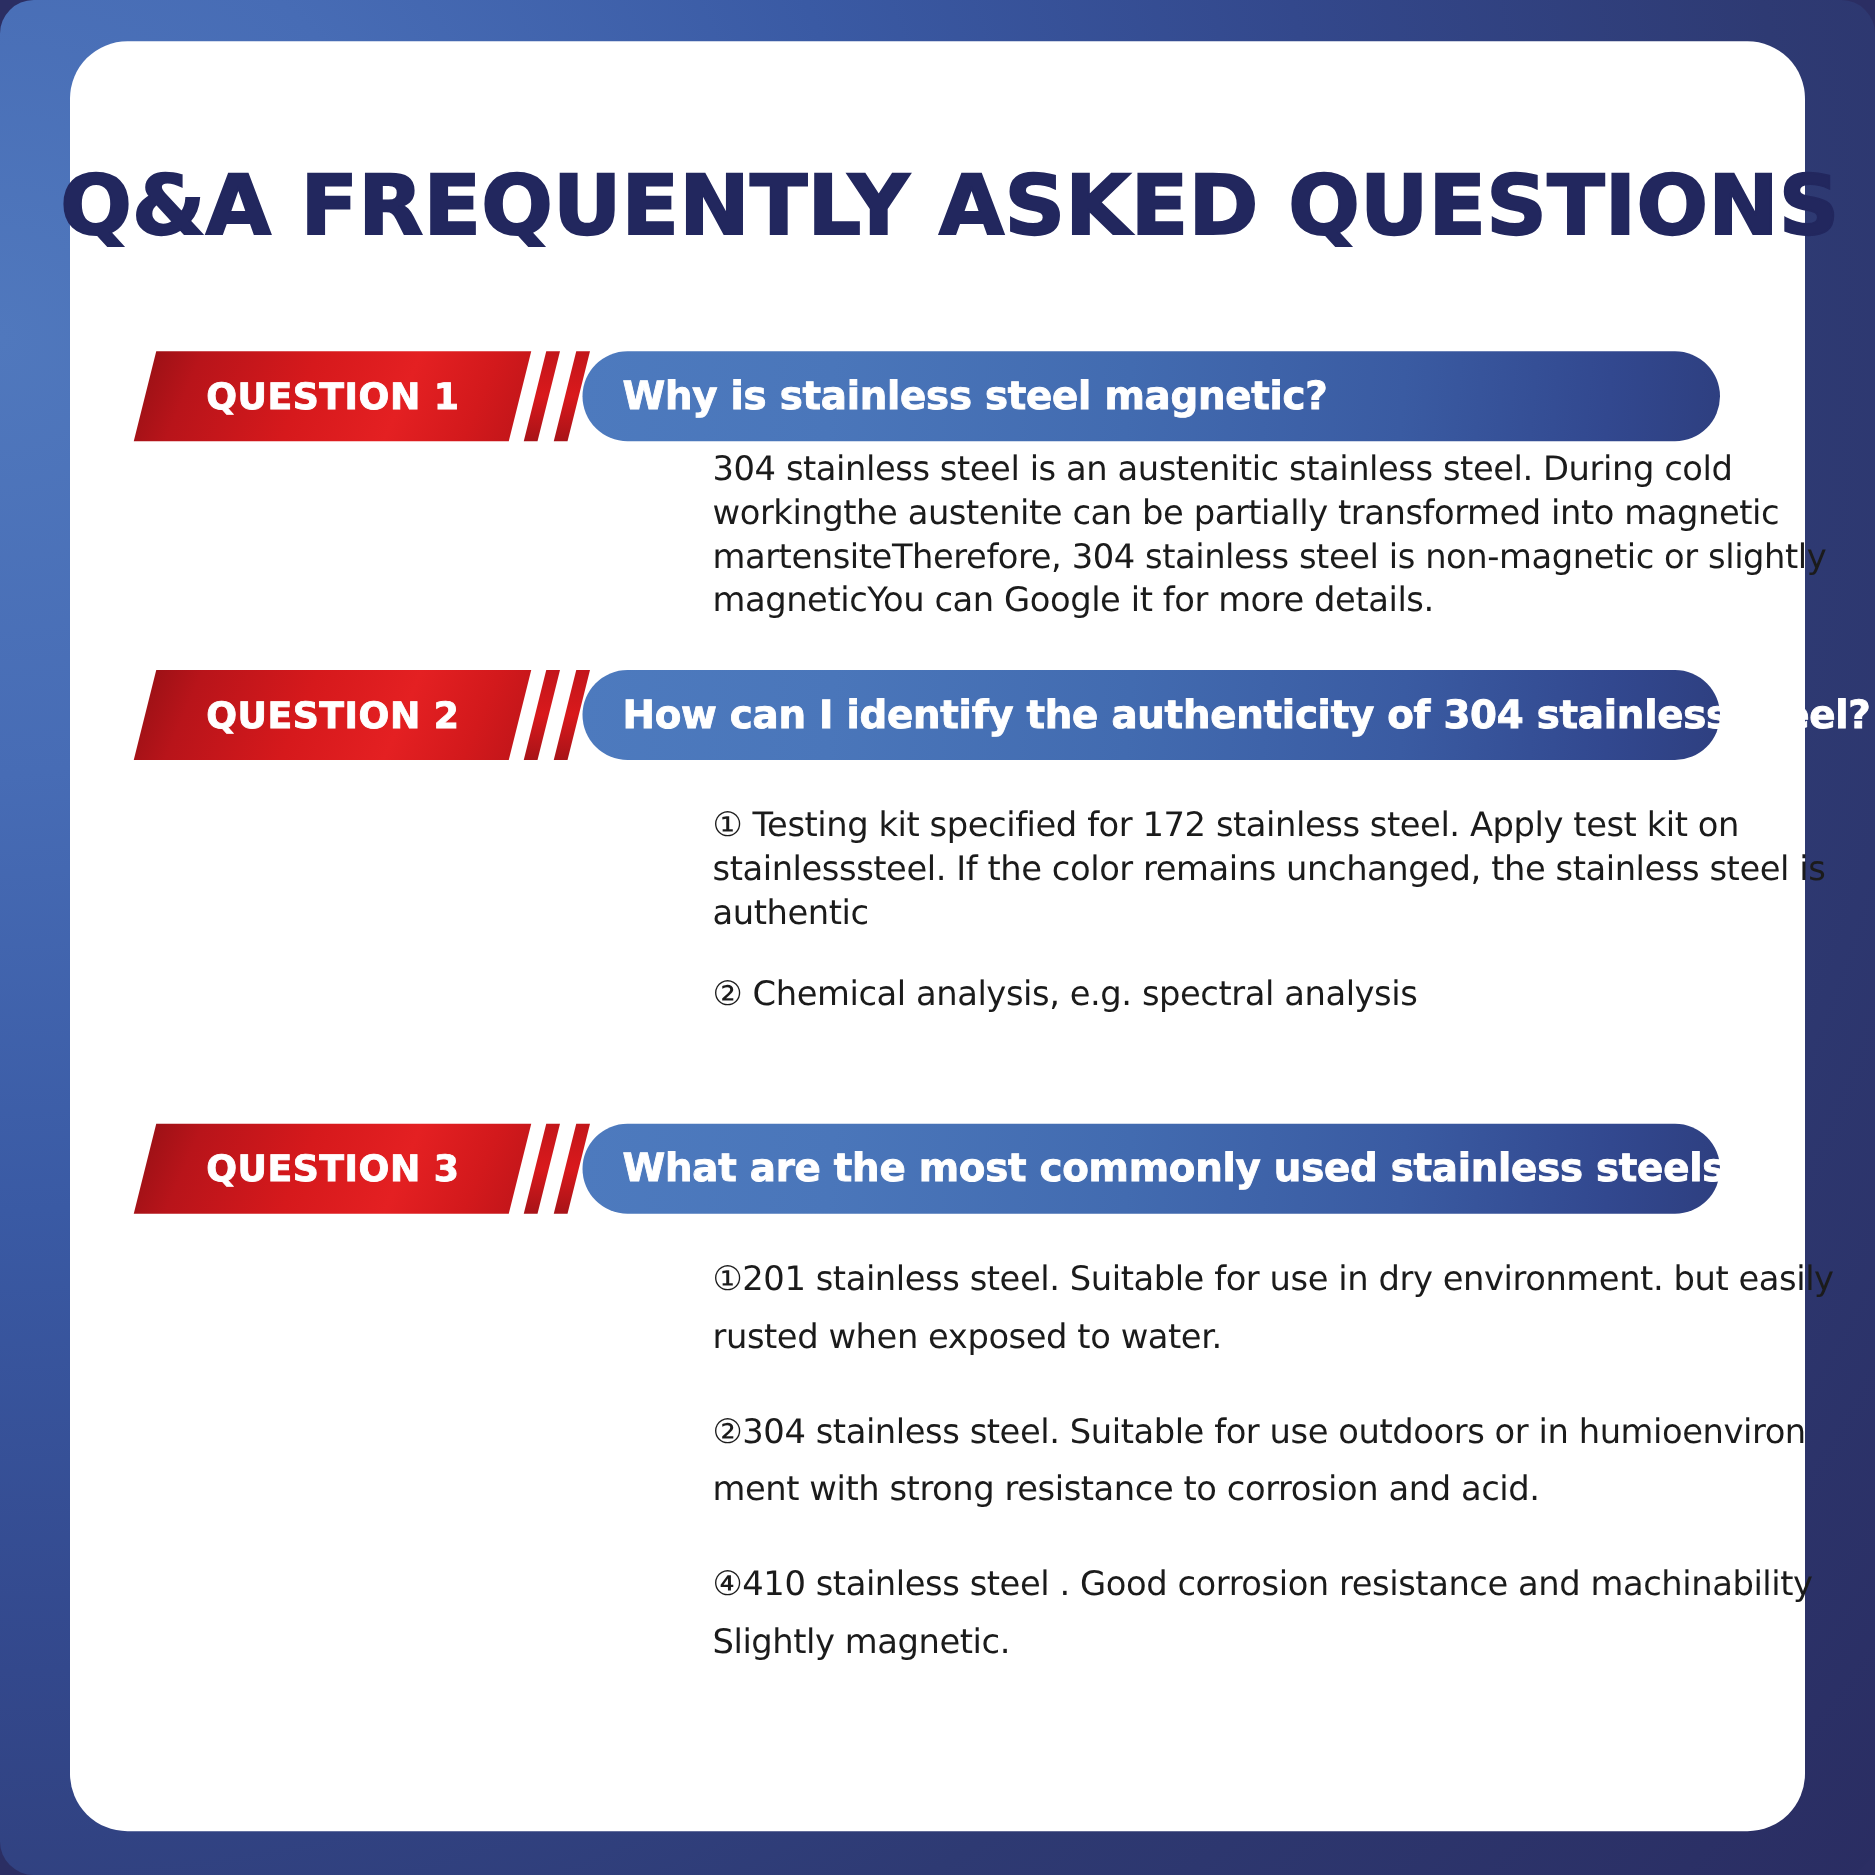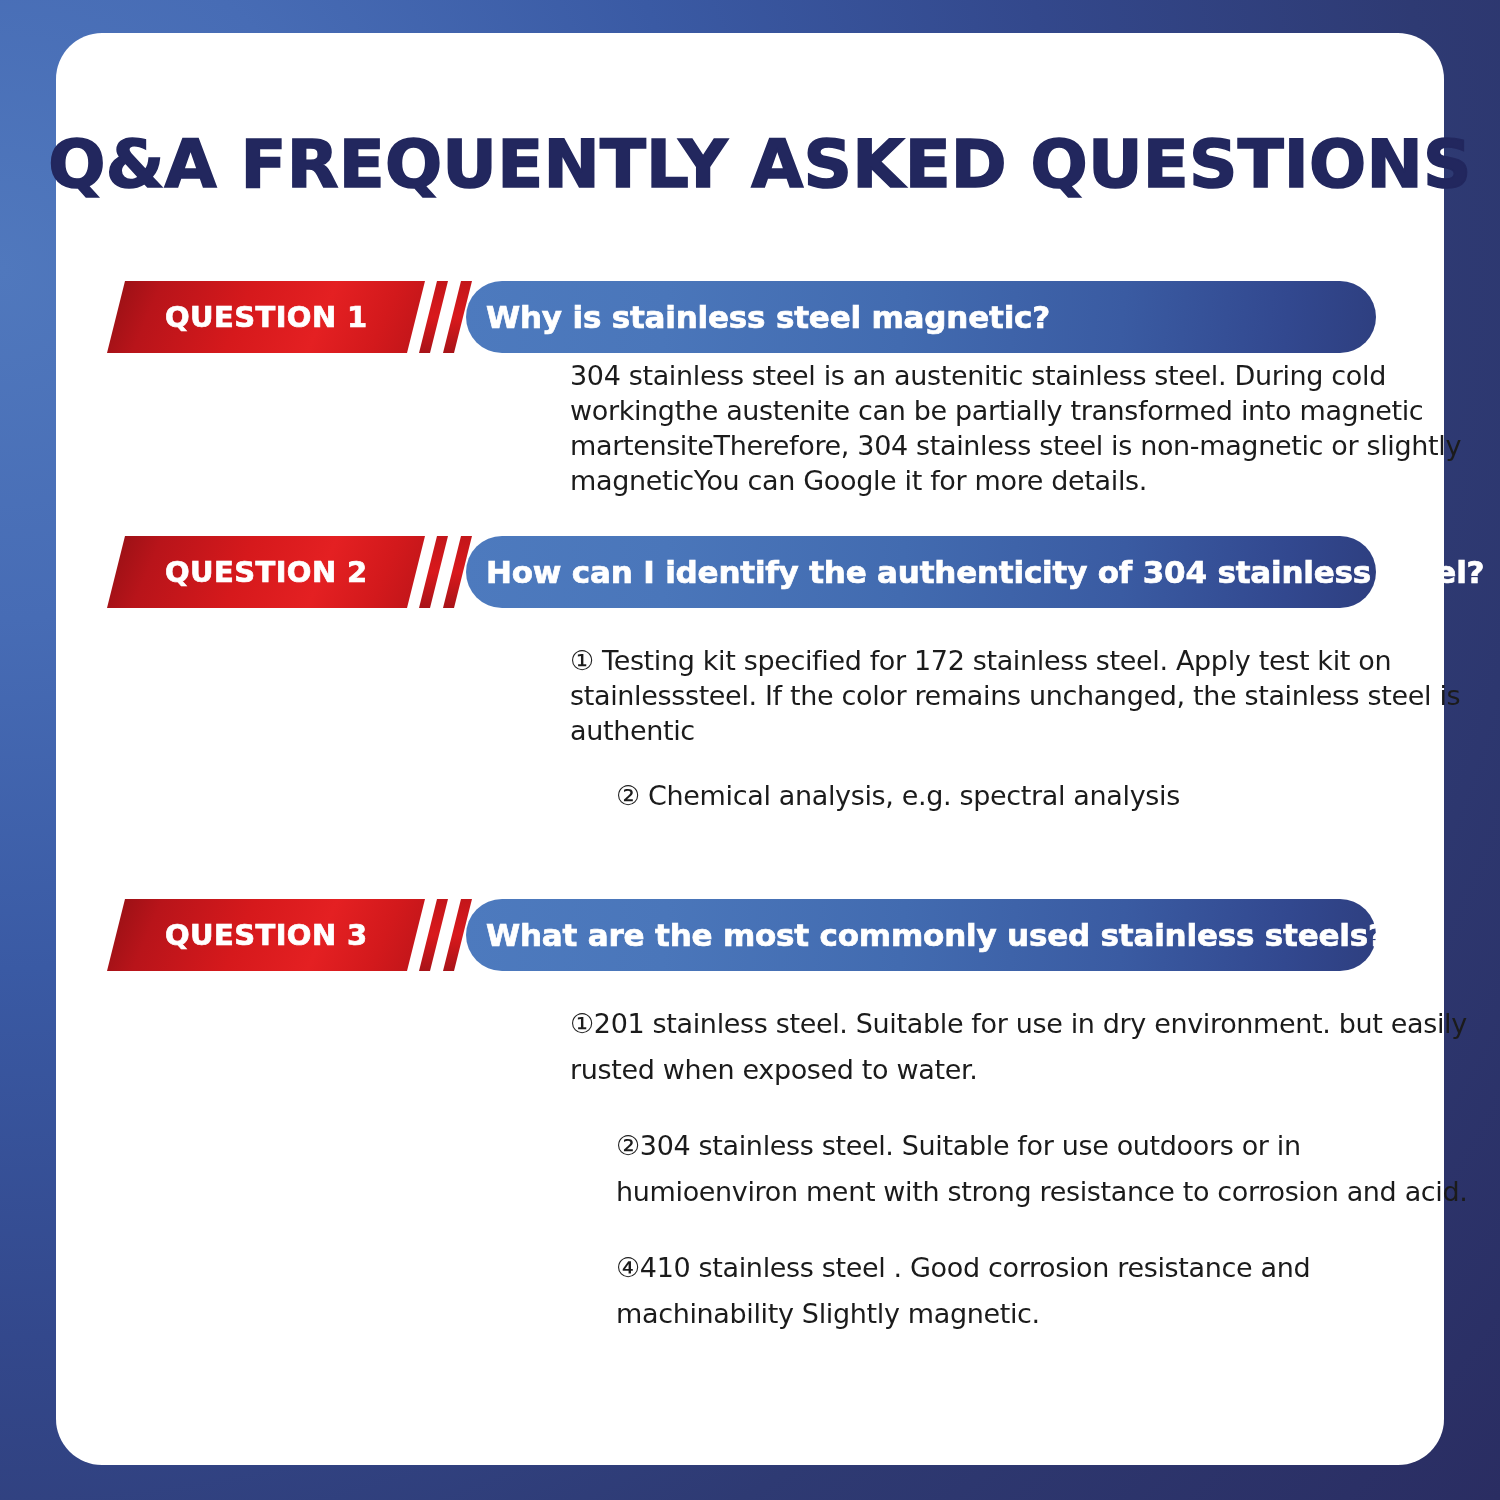--- a/index.html
+++ b/index.html
@@ -24,6 +24,7 @@
     background:
       radial-gradient(circle at 0% 18%, #5078bd 0%, #476cb5 18%, #3a5aa4 36%, #33488c 55%, #2e3a73 74%, #2a2d62 100%);
     overflow: hidden;
+    border-radius: 27px;
   }
 
   

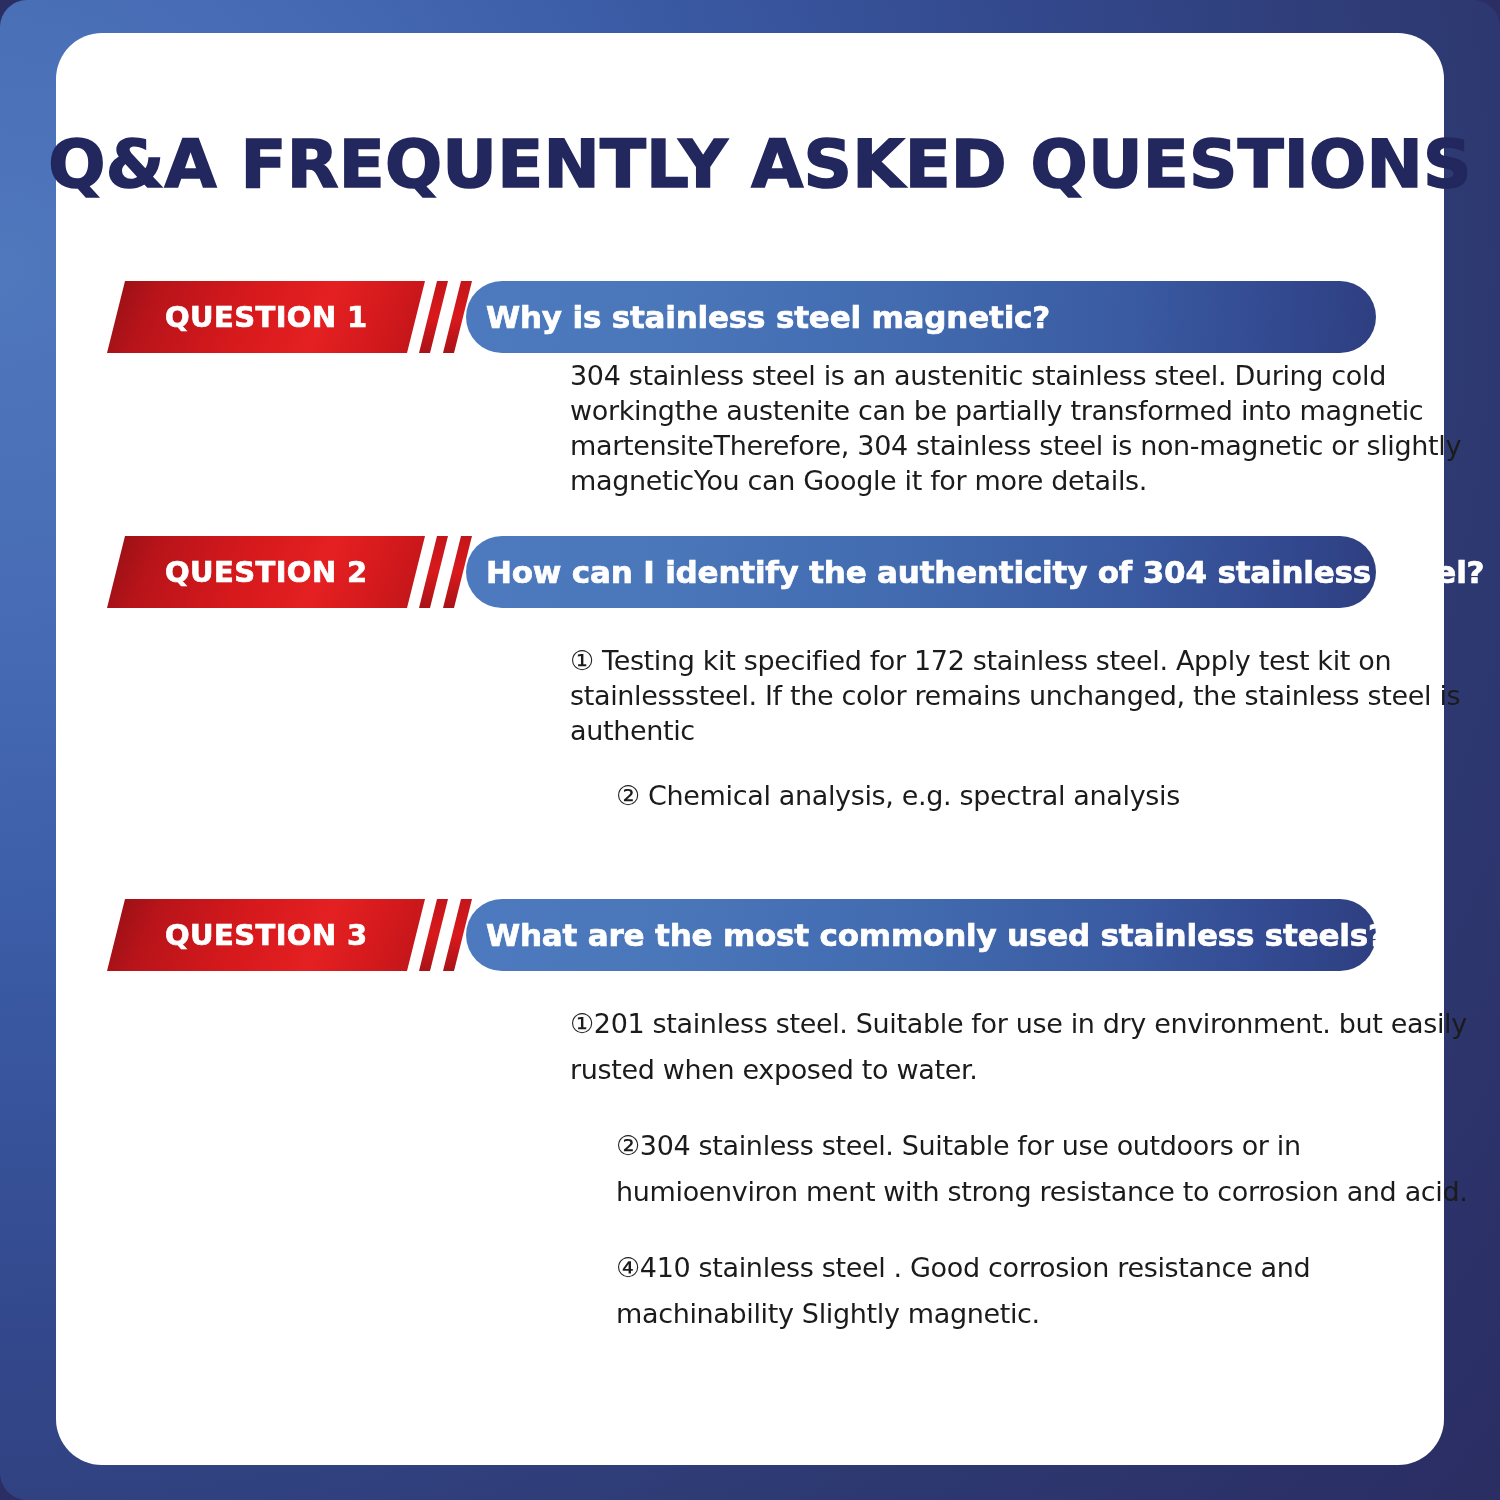--- a/index.html
+++ b/index.html
@@ -117,7 +117,7 @@
     align-items: center;
   }
   .pill-label {
-    padding-left: 20px;
+    padding-left: 32px;
     color: #ffffff;
     font-family: "DejaVu Sans", "Liberation Sans", sans-serif;
     font-weight: bold;

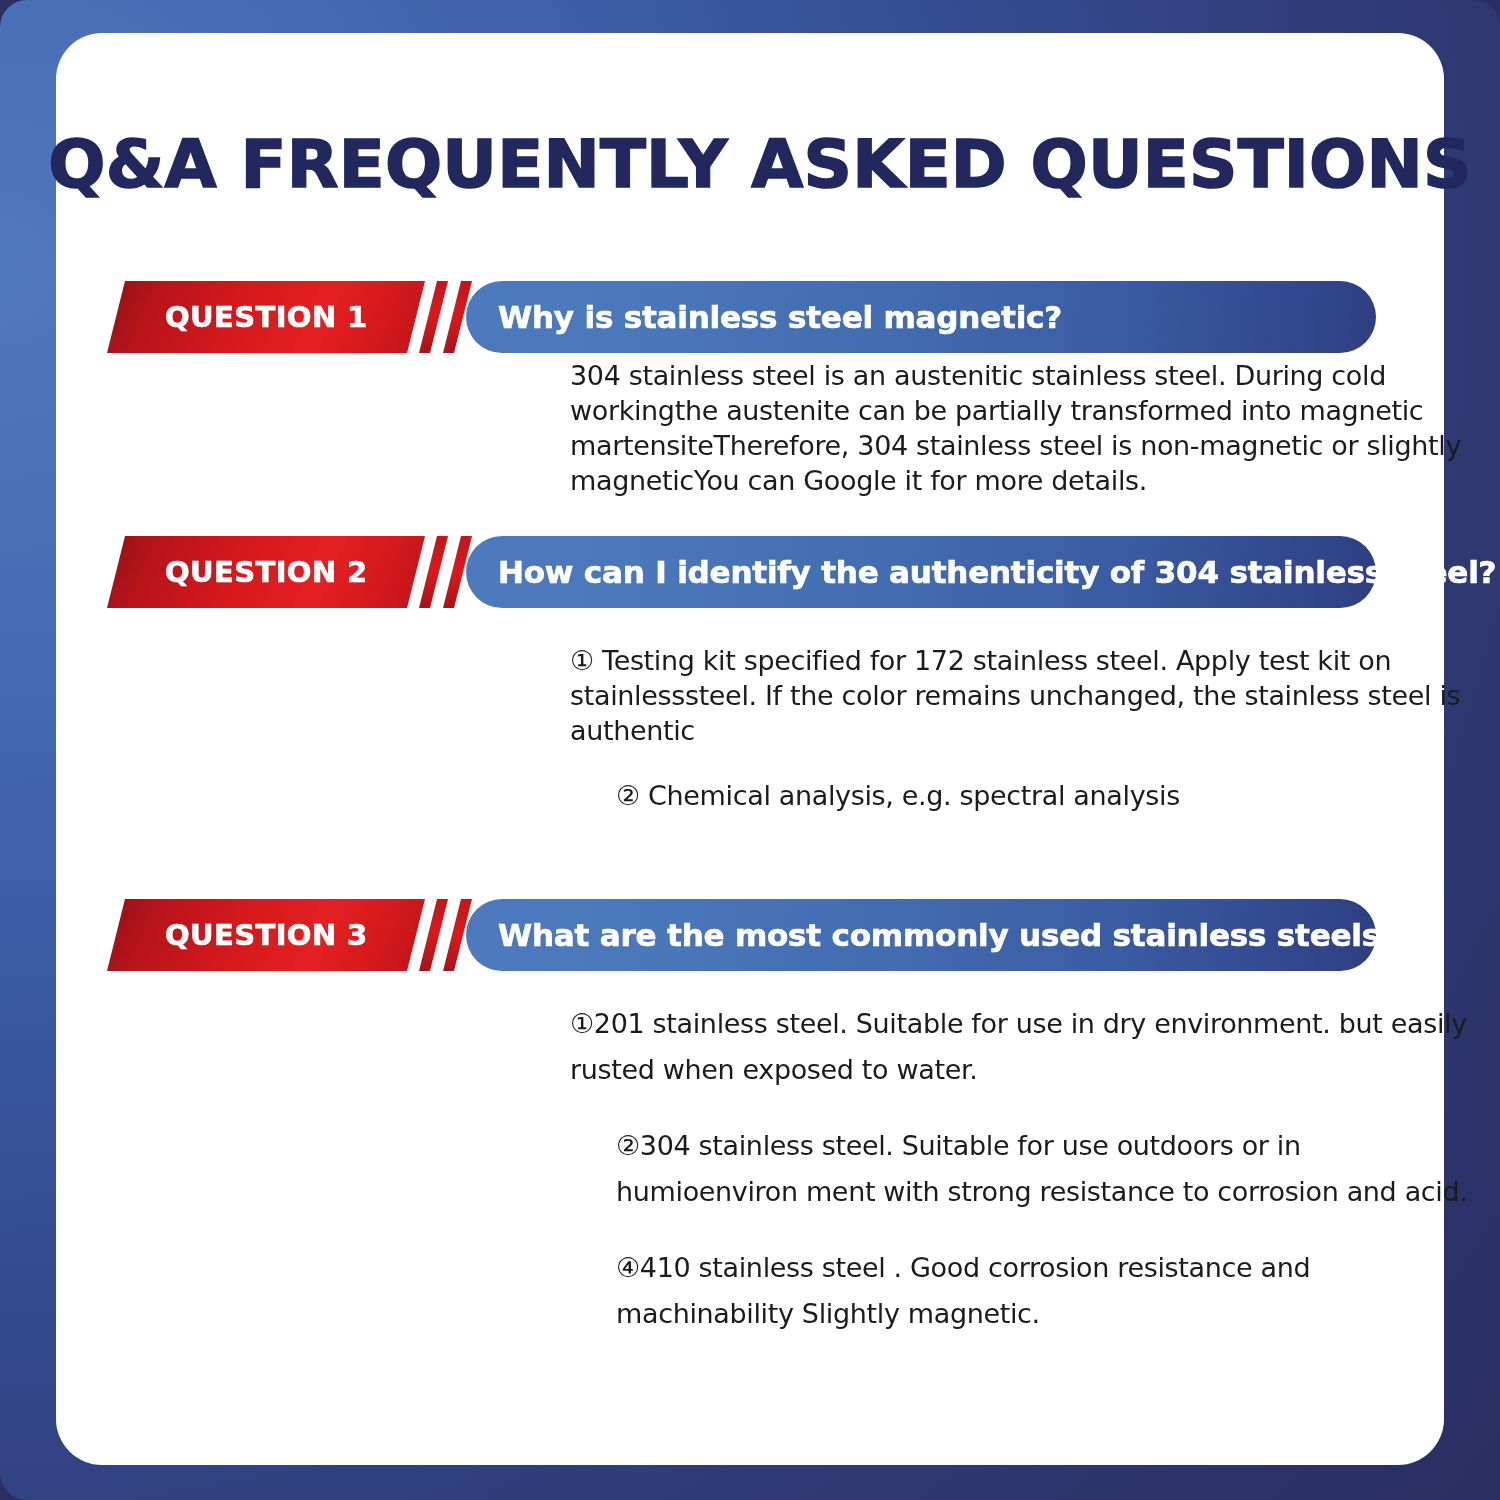--- a/index.html
+++ b/index.html
@@ -140,7 +140,7 @@
     font-weight: 400;
   }
   .answer p { margin: 0; }
-  .answer p + p { margin-top: 30px; margin-left: 46px; }
+  .answer p + p { margin-top: 30px; }
 
   .answer.compact { line-height: 46px; }
 </style>

